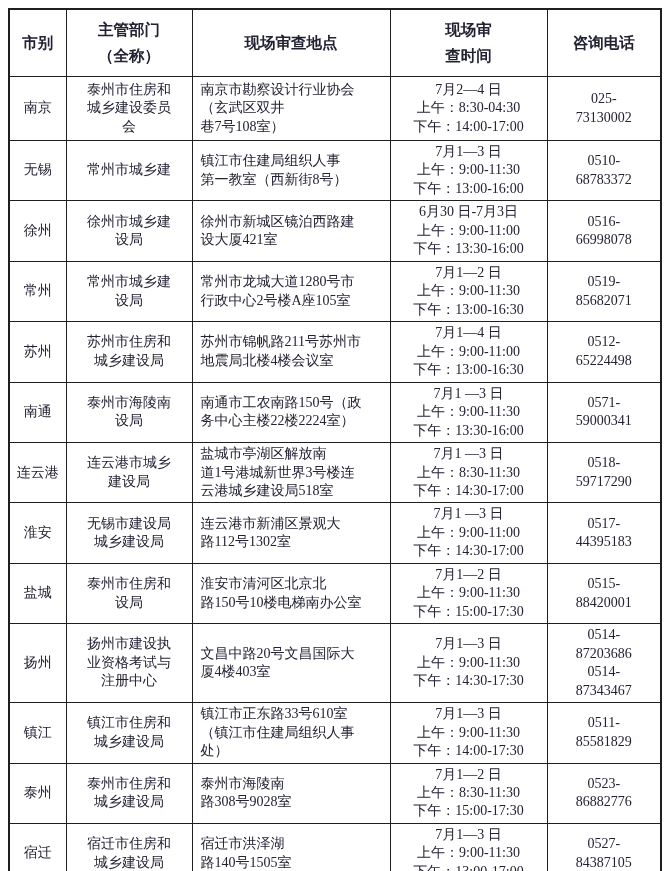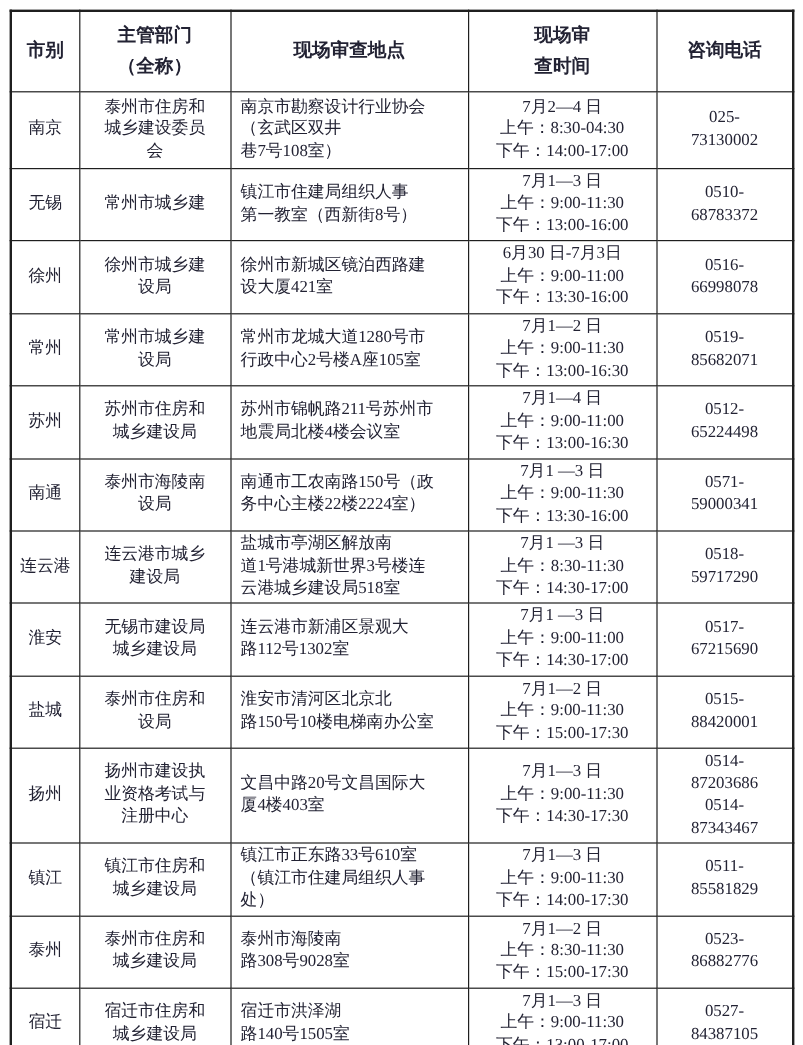--- a/index.html
+++ b/index.html
@@ -178,7 +178,7 @@
 上午：9:00-11:00
 下午：14:30-17:00</td>
     <td class="phone-cell">0517-
-67215690</td>
+44395183</td>
   </tr>
       <tr>
     <td class="city-cell">盐城</td>

